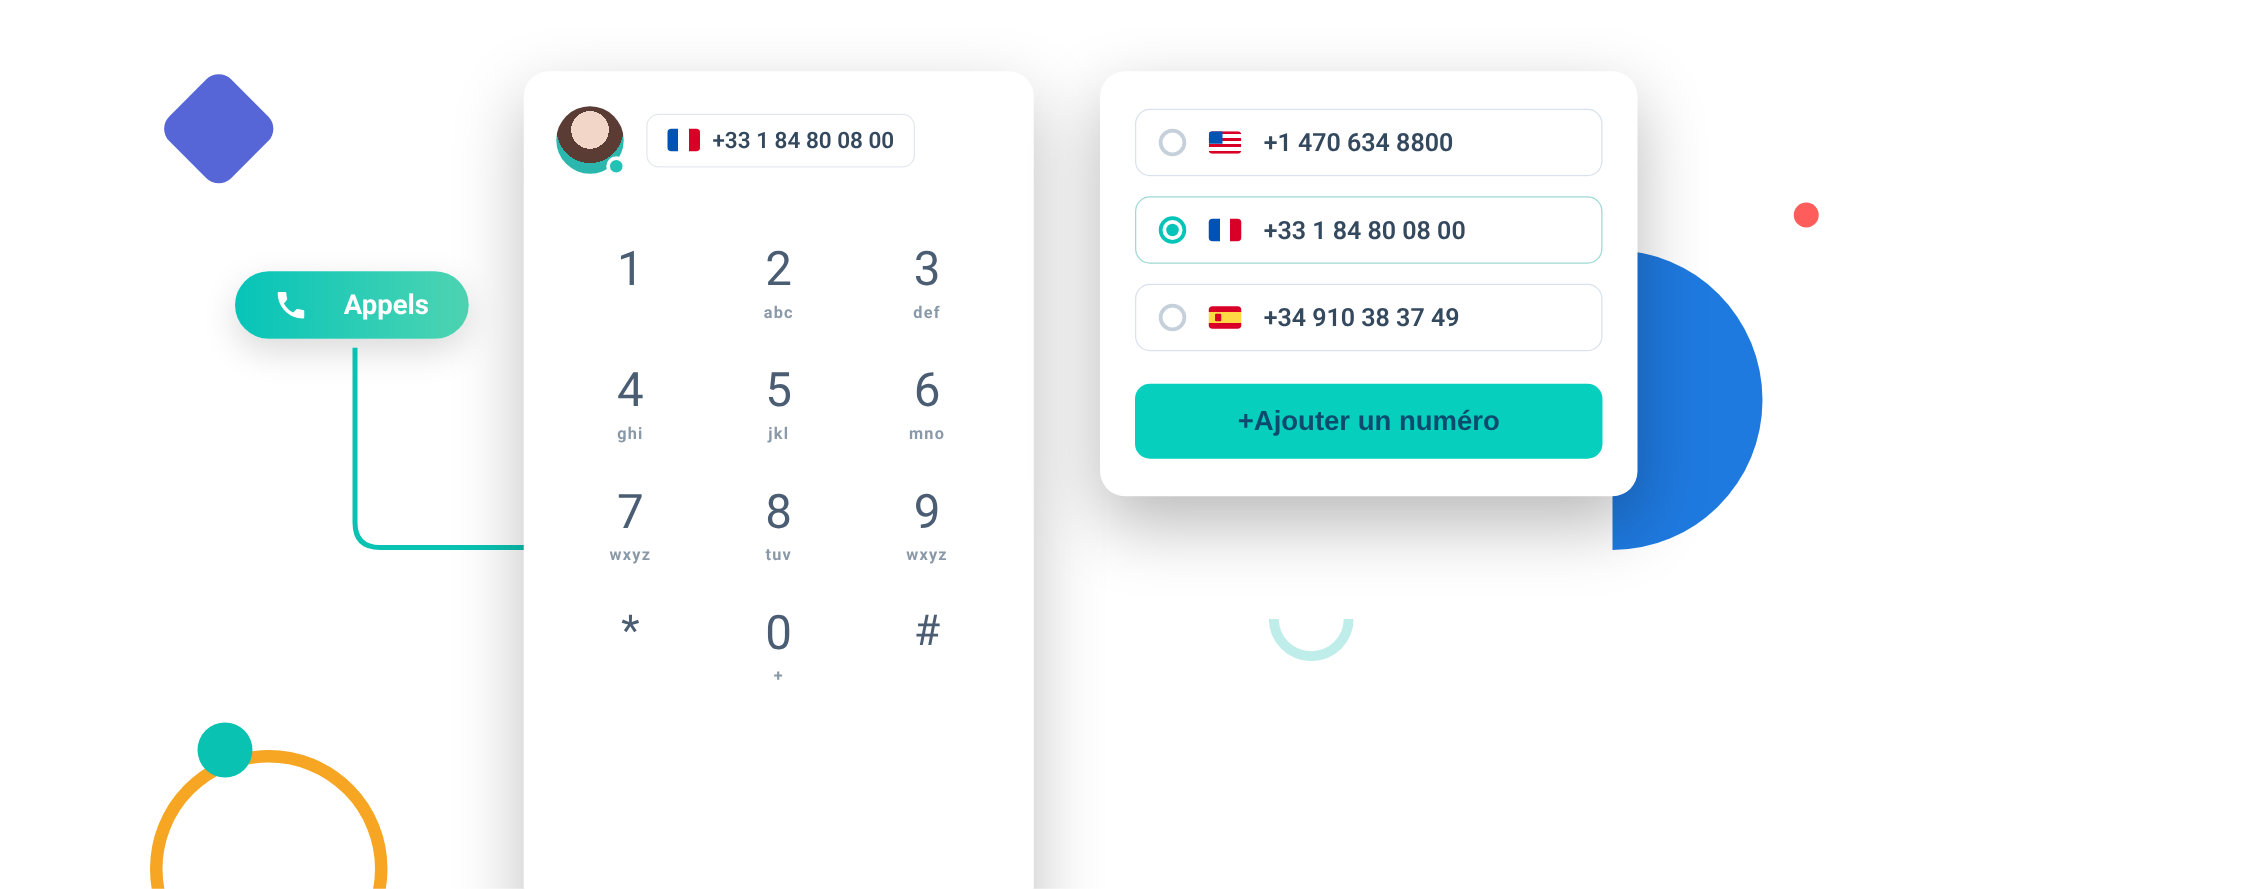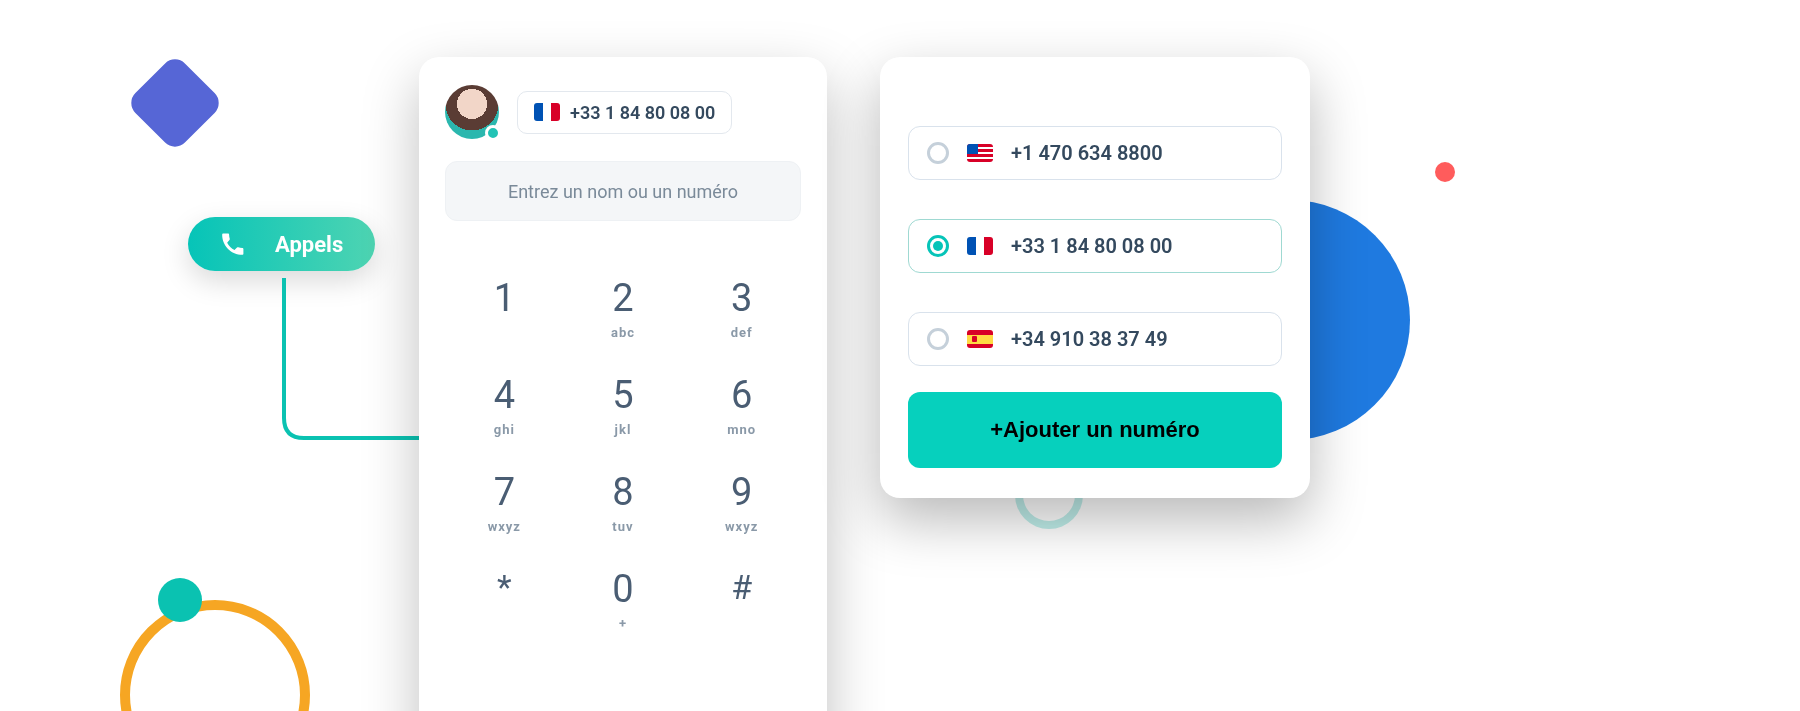--- a/index.html
+++ b/index.html
@@ -46,7 +46,7 @@
 
   
   .numbers { position:absolute; left:880px; top:57px; width:430px; background:#fff; border-radius:20px; box-shadow: 0 22px 55px rgba(0,0,0,.28); padding:30px 28px 30px; }
-  .num-row { display:flex; align-items:center; gap:18px; border:1px solid #d9e2ec; border-radius:12px; padding:14px 18px; margin-bottom:16px; font-size:20px; color:#34495e; font-weight:600; cursor:pointer;margin-top:39px; }
+  .num-row { display:flex; align-items:center; gap:18px; border:1px solid #d9e2ec; border-radius:12px; padding:14px 18px; margin-bottom:16px; font-size:20px; color:#34495e; font-weight:600; cursor:pointer; }
   .num-row.selected { border-color:#9fd9d2; }
   .radio { width:22px; height:22px; border-radius:50%; border:3px solid #c5d0da; flex:0 0 22px; position:relative; }
   .num-row.selected .radio { border-color:#06c4b8; }

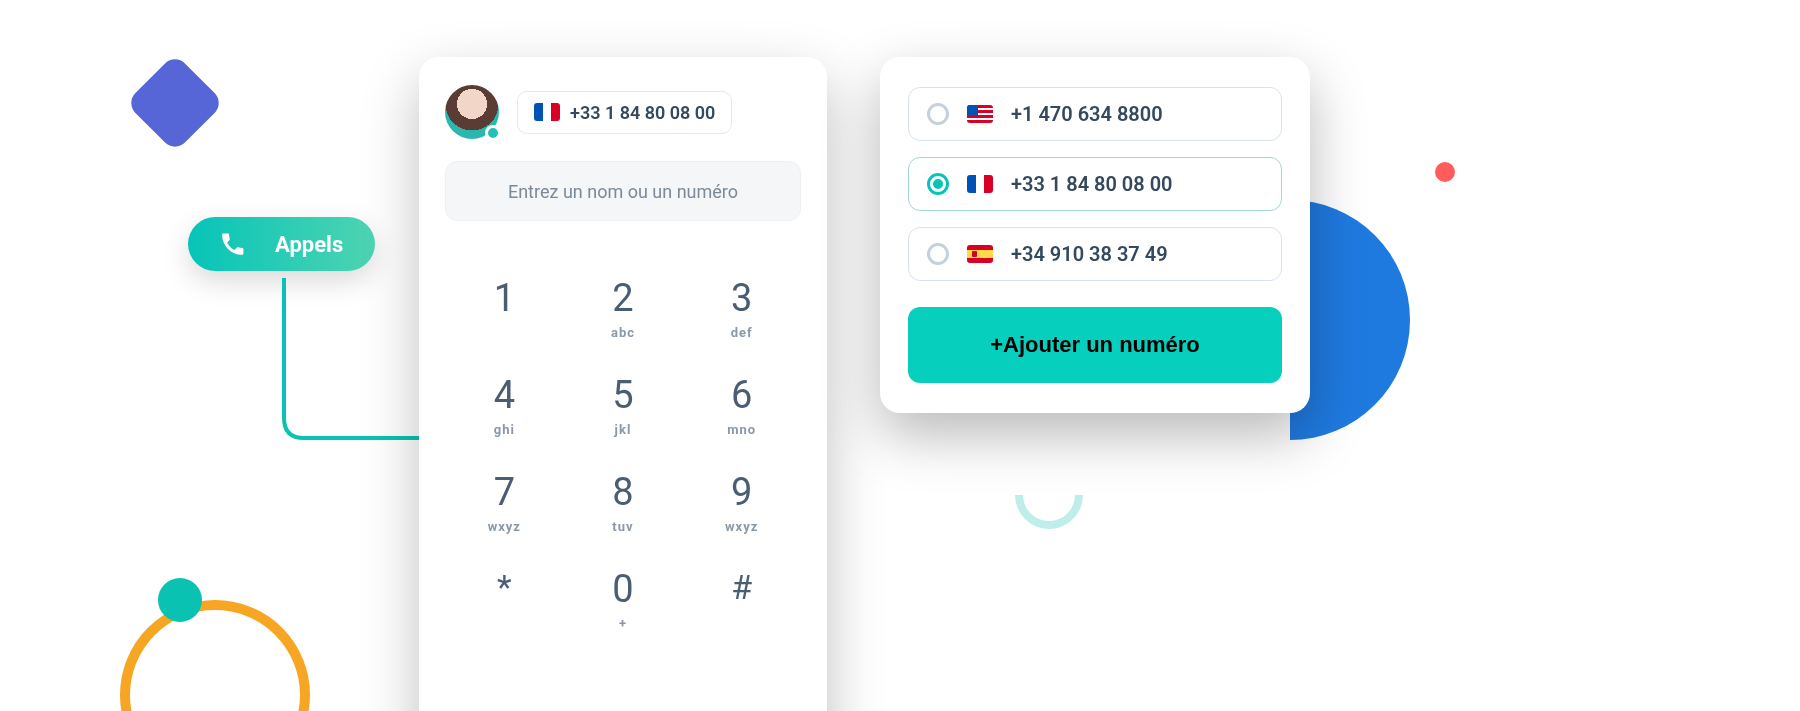--- a/index.html
+++ b/index.html
@@ -86,9 +86,6 @@
       </div>
     </div>
 
-    <div class="search">
-      <span>Entrez un nom ou un numéro</span>
-    </div>
 
     <div class="keypad">
       <div class="key">

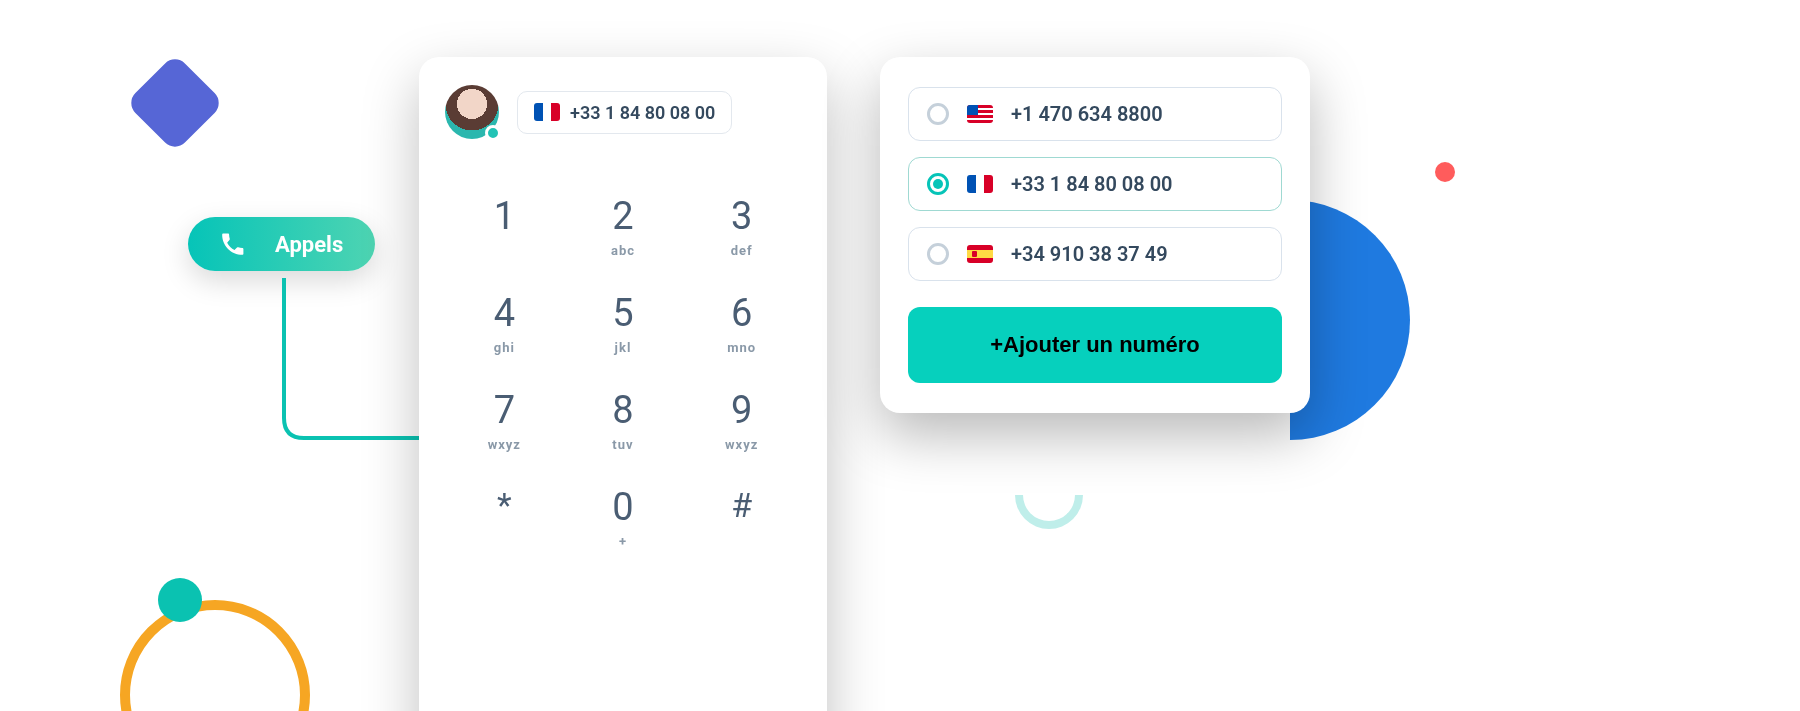--- a/index.html
+++ b/index.html
@@ -51,7 +51,7 @@
   .radio { width:22px; height:22px; border-radius:50%; border:3px solid #c5d0da; flex:0 0 22px; position:relative; }
   .num-row.selected .radio { border-color:#06c4b8; }
   .num-row.selected .radio::after { content:""; position:absolute; inset:3px; border-radius:50%; background:#06c4b8; }
-  .add-btn { margin-top:10px; width:100%; height:76px; border:none; border-radius:12px; background:#06d0bd; color:#000000; font-size:22px; font-weight:800; cursor:pointer; }
+  .add-btn { margin-top:10px; width:100%; height:60px; border:none; border-radius:12px; background:#06d0bd; color:#0c4a6e; font-size:22px; font-weight:800; cursor:pointer; }
 </style>
 </head>
 <body>

